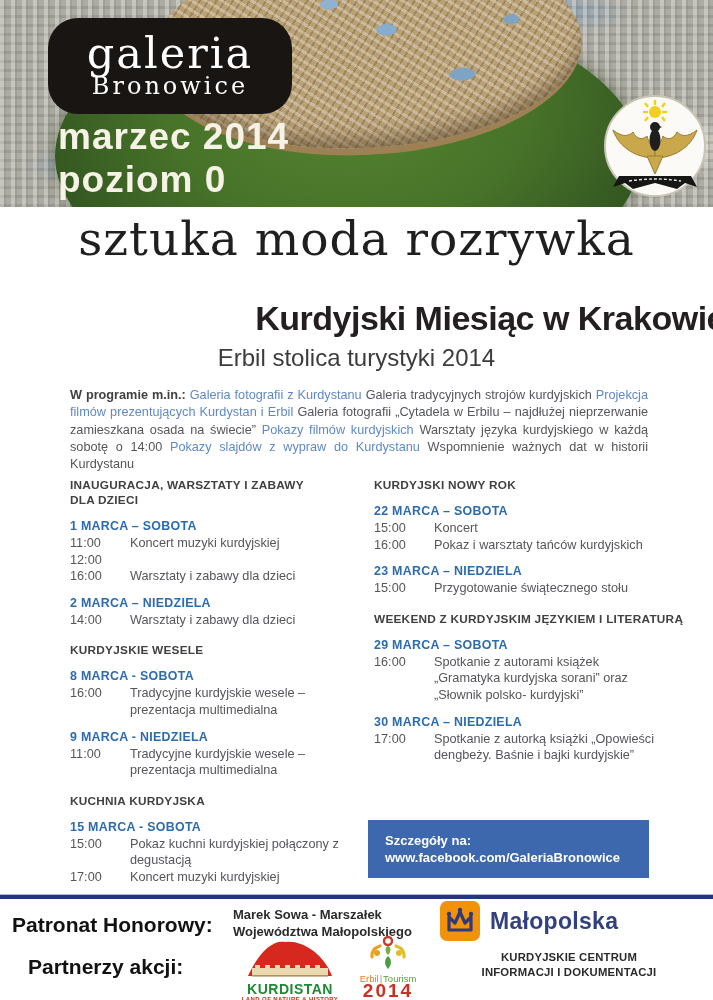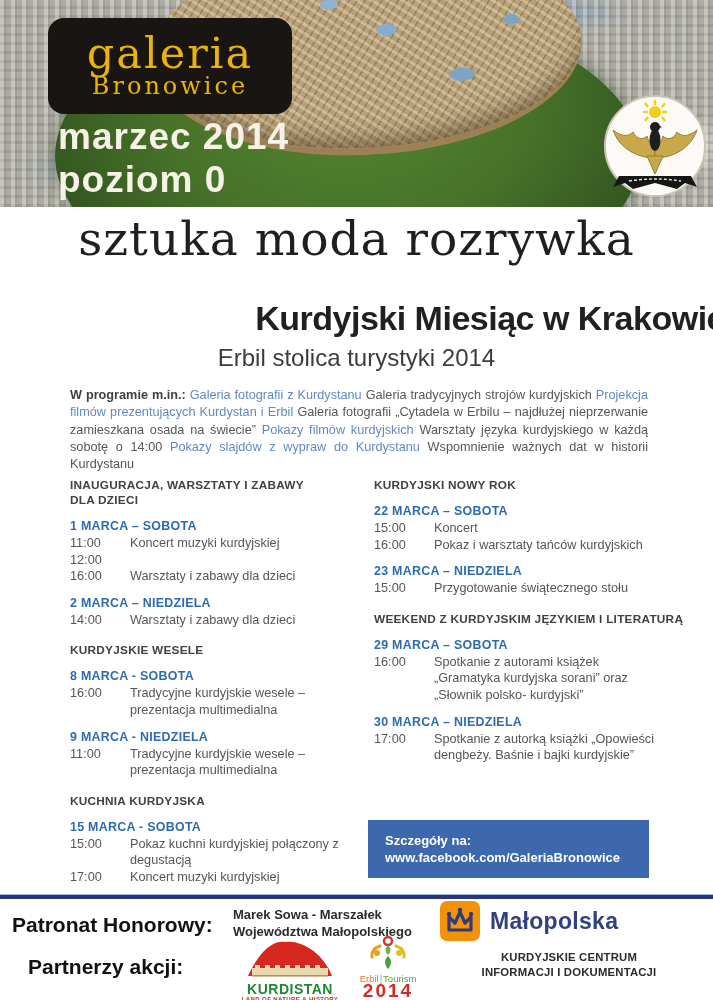--- a/index.html
+++ b/index.html
@@ -33,7 +33,7 @@
     border-bottom:7px solid #9d8155;
     box-shadow:inset 0 -16px 20px -8px rgba(70,50,25,.55);}
   .logo-box{position:absolute;left:48px;top:18px;width:244px;height:96px;background:#181512;
-    border-radius:16px;color:#eab308;text-align:center;box-sizing:border-box;padding-top:12px;}
+    border-radius:30px;color:#ffffff;text-align:center;box-sizing:border-box;padding-top:12px;}
   .logo-line1{font-family:"DejaVu Serif",serif;font-size:43px;line-height:46px;letter-spacing:2px;}
   .logo-line2{font-family:"DejaVu Serif",serif;font-size:24px;line-height:26px;letter-spacing:3px;margin-top:-3px;}
   .hero-month{position:absolute;left:58px;top:116px;font-size:37px;font-weight:bold;color:#f6f3e6;letter-spacing:1px;}

